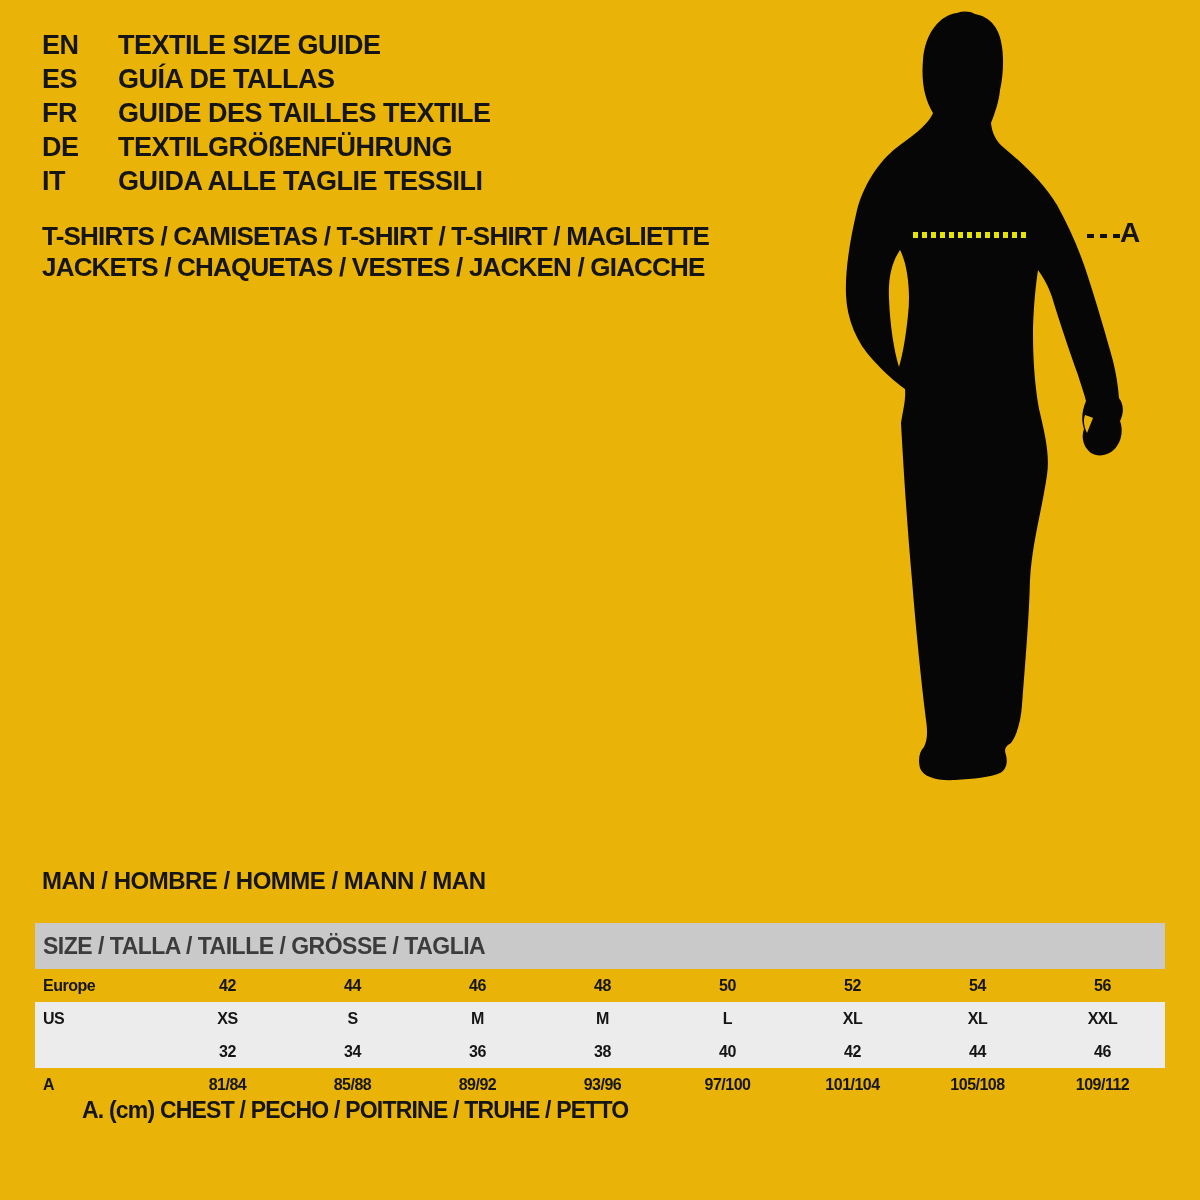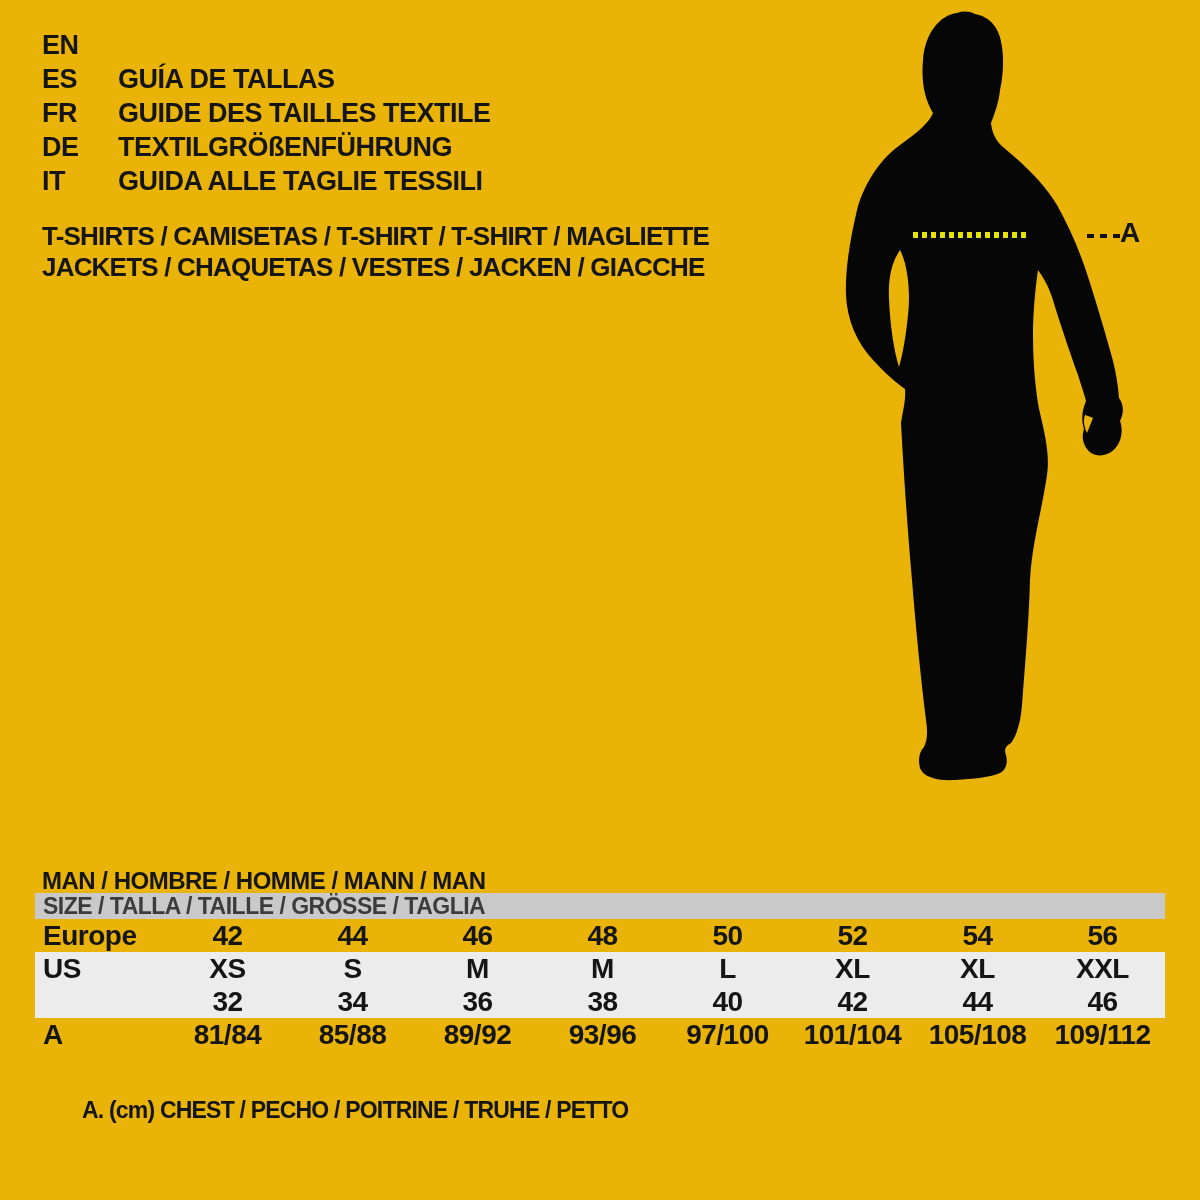--- a/index.html
+++ b/index.html
@@ -47,6 +47,7 @@
   <div class="langs">
     <div class="lang-row">
       <span class="lang-code">EN</span>
+      <span class="lang-label">TEXTILE SIZE GUIDE</span>
     </div>
     <div class="lang-row">
       <span class="lang-code">ES</span>

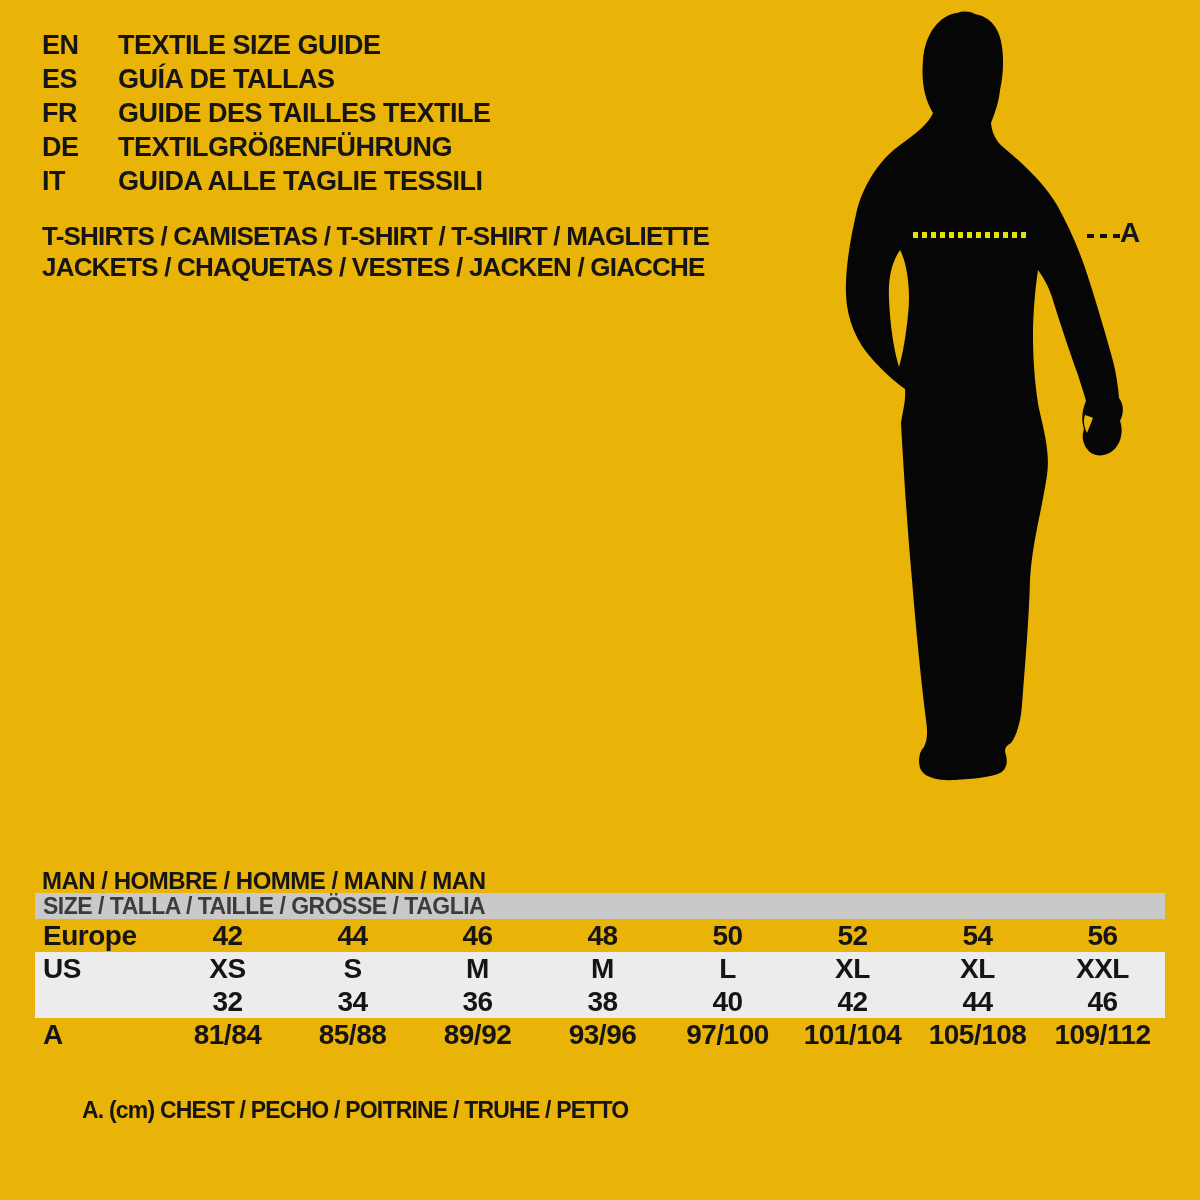--- a/index.html
+++ b/index.html
@@ -25,10 +25,10 @@
                    font-weight:bold; letter-spacing:-0.5px; line-height:24px;margin-top:24px; }
   
   .size-table { position:absolute; left:35px; top:893px; width:1130px; }
-  .st-header { height:26px; background:#c9c9c9; color:#3c3c3c;
+  .st-header { height:46px; background:#c9c9c9; color:#3c3c3c;
                font-size:23px; font-weight:bold; letter-spacing:-0.5px;
                display:flex; align-items:center; padding-left:8px;
-               box-sizing:border-box; }
+               box-sizing:border-box;margin-top:30px; }
   .st-row { display:grid; grid-template-columns:130px repeat(8,1fr);
             height:33px; align-items:center; font-size:28px;
             font-weight:bold; letter-spacing:-0.5px; }

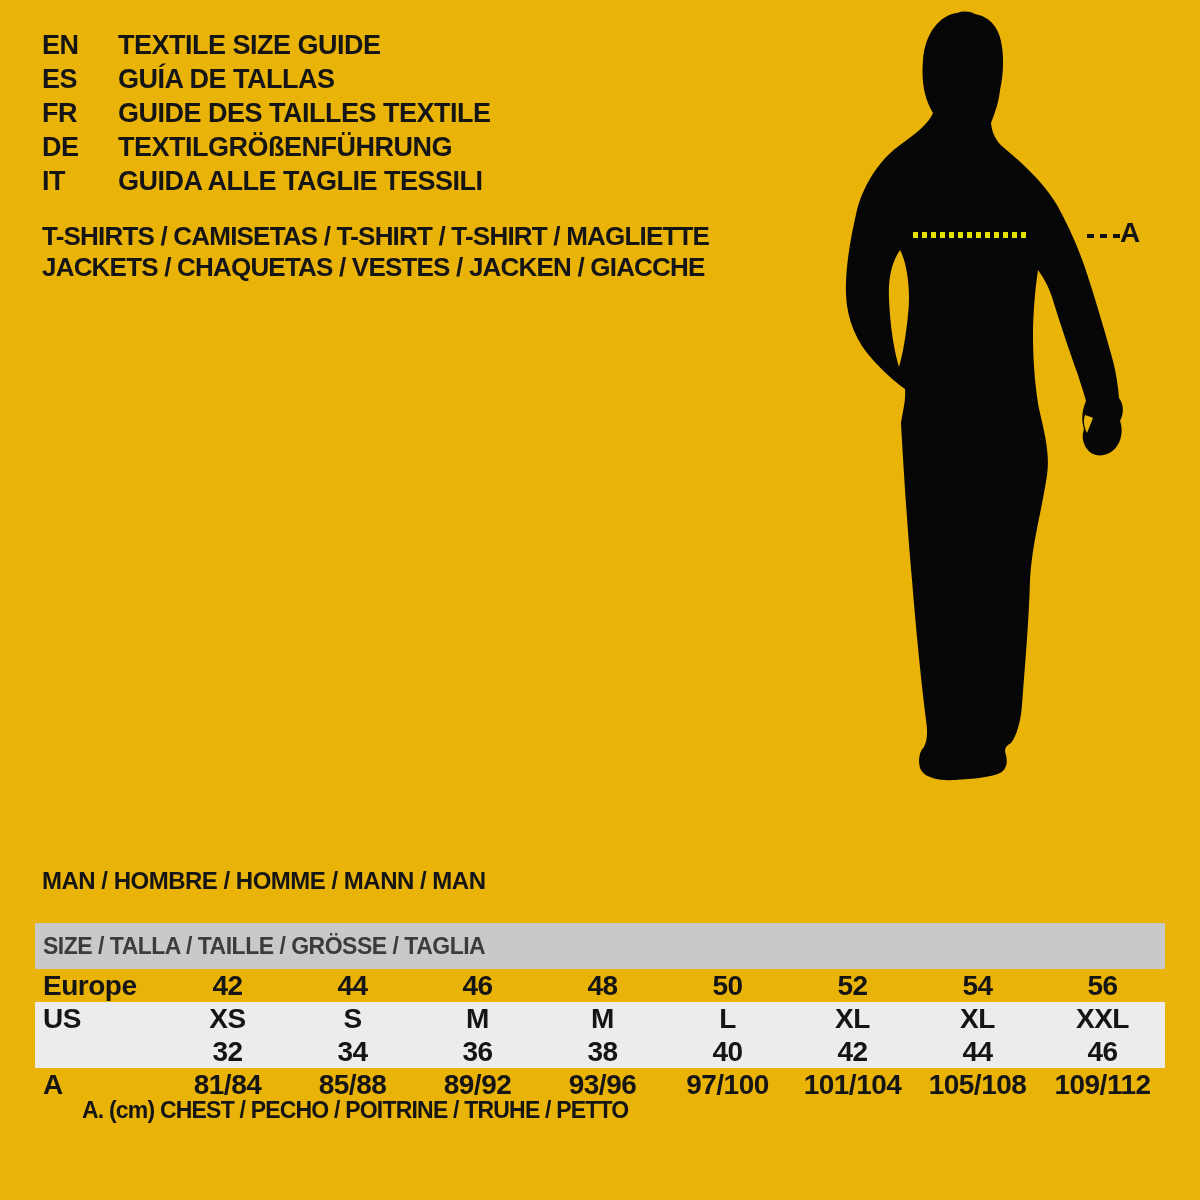--- a/index.html
+++ b/index.html
@@ -30,7 +30,7 @@
                display:flex; align-items:center; padding-left:8px;
                box-sizing:border-box;margin-top:30px; }
   .st-row { display:grid; grid-template-columns:130px repeat(8,1fr);
-            height:33px; align-items:center; font-size:28px;
+            height:33px; align-items:center; font-size:16px;
             font-weight:bold; letter-spacing:-0.5px; }
   .st-row.band { background:#ececec; }
   .st-label { padding-left:8px; text-align:left; }

